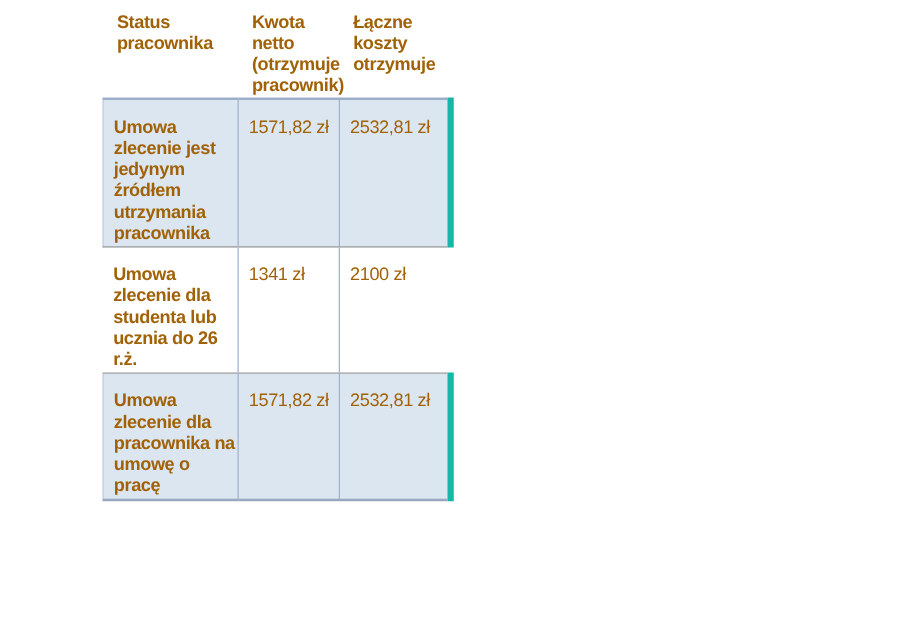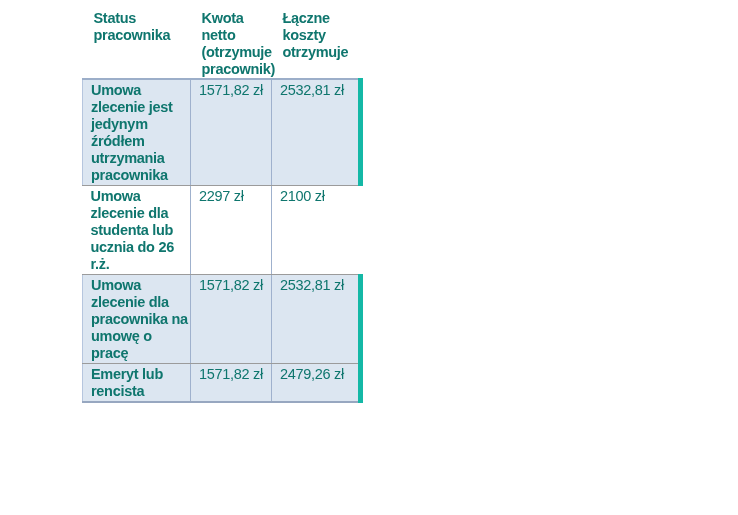--- a/index.html
+++ b/index.html
@@ -26,7 +26,7 @@
     width: 278px;
     border-collapse: collapse;
     table-layout: fixed;
-    color: #0f766e;
+    color: #a16207;
     font-size: 14.5px;
     line-height: 17px;
     letter-spacing: -0.3px;

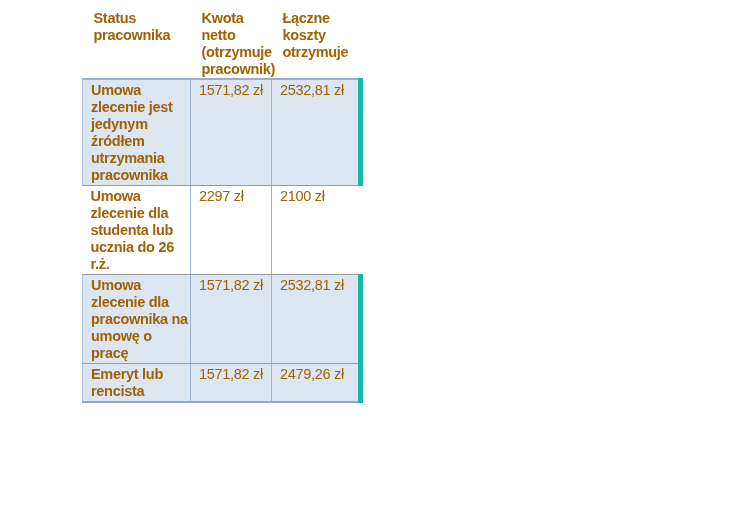--- a/index.html
+++ b/index.html
@@ -46,7 +46,7 @@
   }
   td {
     vertical-align: top;
-    padding: 2px 2px 1px 8px;
+    padding: 14px 2px 1px 8px;
     border-bottom: 1px solid #9b9b9b;
   }
   tbody td + td {

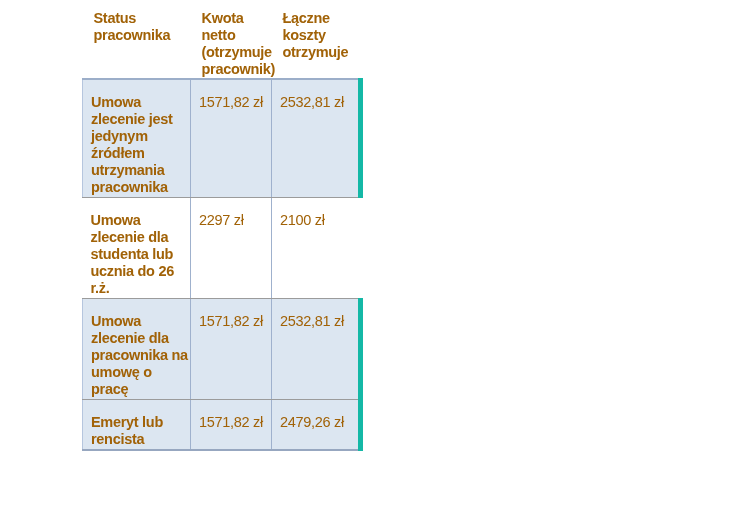--- a/index.html
+++ b/index.html
@@ -107,7 +107,7 @@
 studenta lub
 ucznia do 26
 r.ż.</td>
-        <td class="num">2297 zł</td>
+        <td class="num">1341 zł</td>
         <td class="num">2100 zł</td>
       </tr>
       <tr class="shaded">

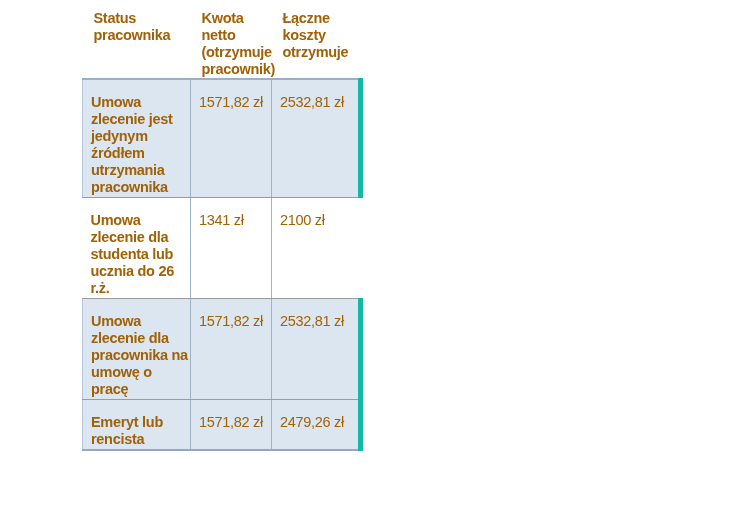--- a/index.html
+++ b/index.html
@@ -119,12 +119,6 @@
         <td class="num">1571,82 zł</td>
         <td class="num">2532,81 zł</td>
       </tr>
-      <tr class="shaded">
-        <td class="status">Emeryt lub
-rencista</td>
-        <td class="num">1571,82 zł</td>
-        <td class="num">2479,26 zł</td>
-      </tr>
     </tbody>
   </table>
 </div>

